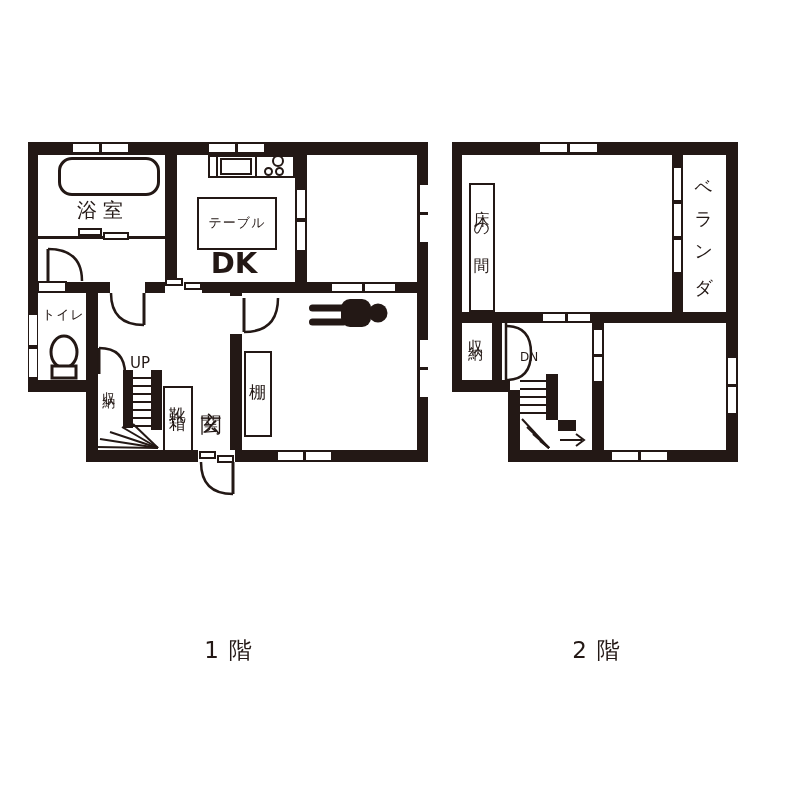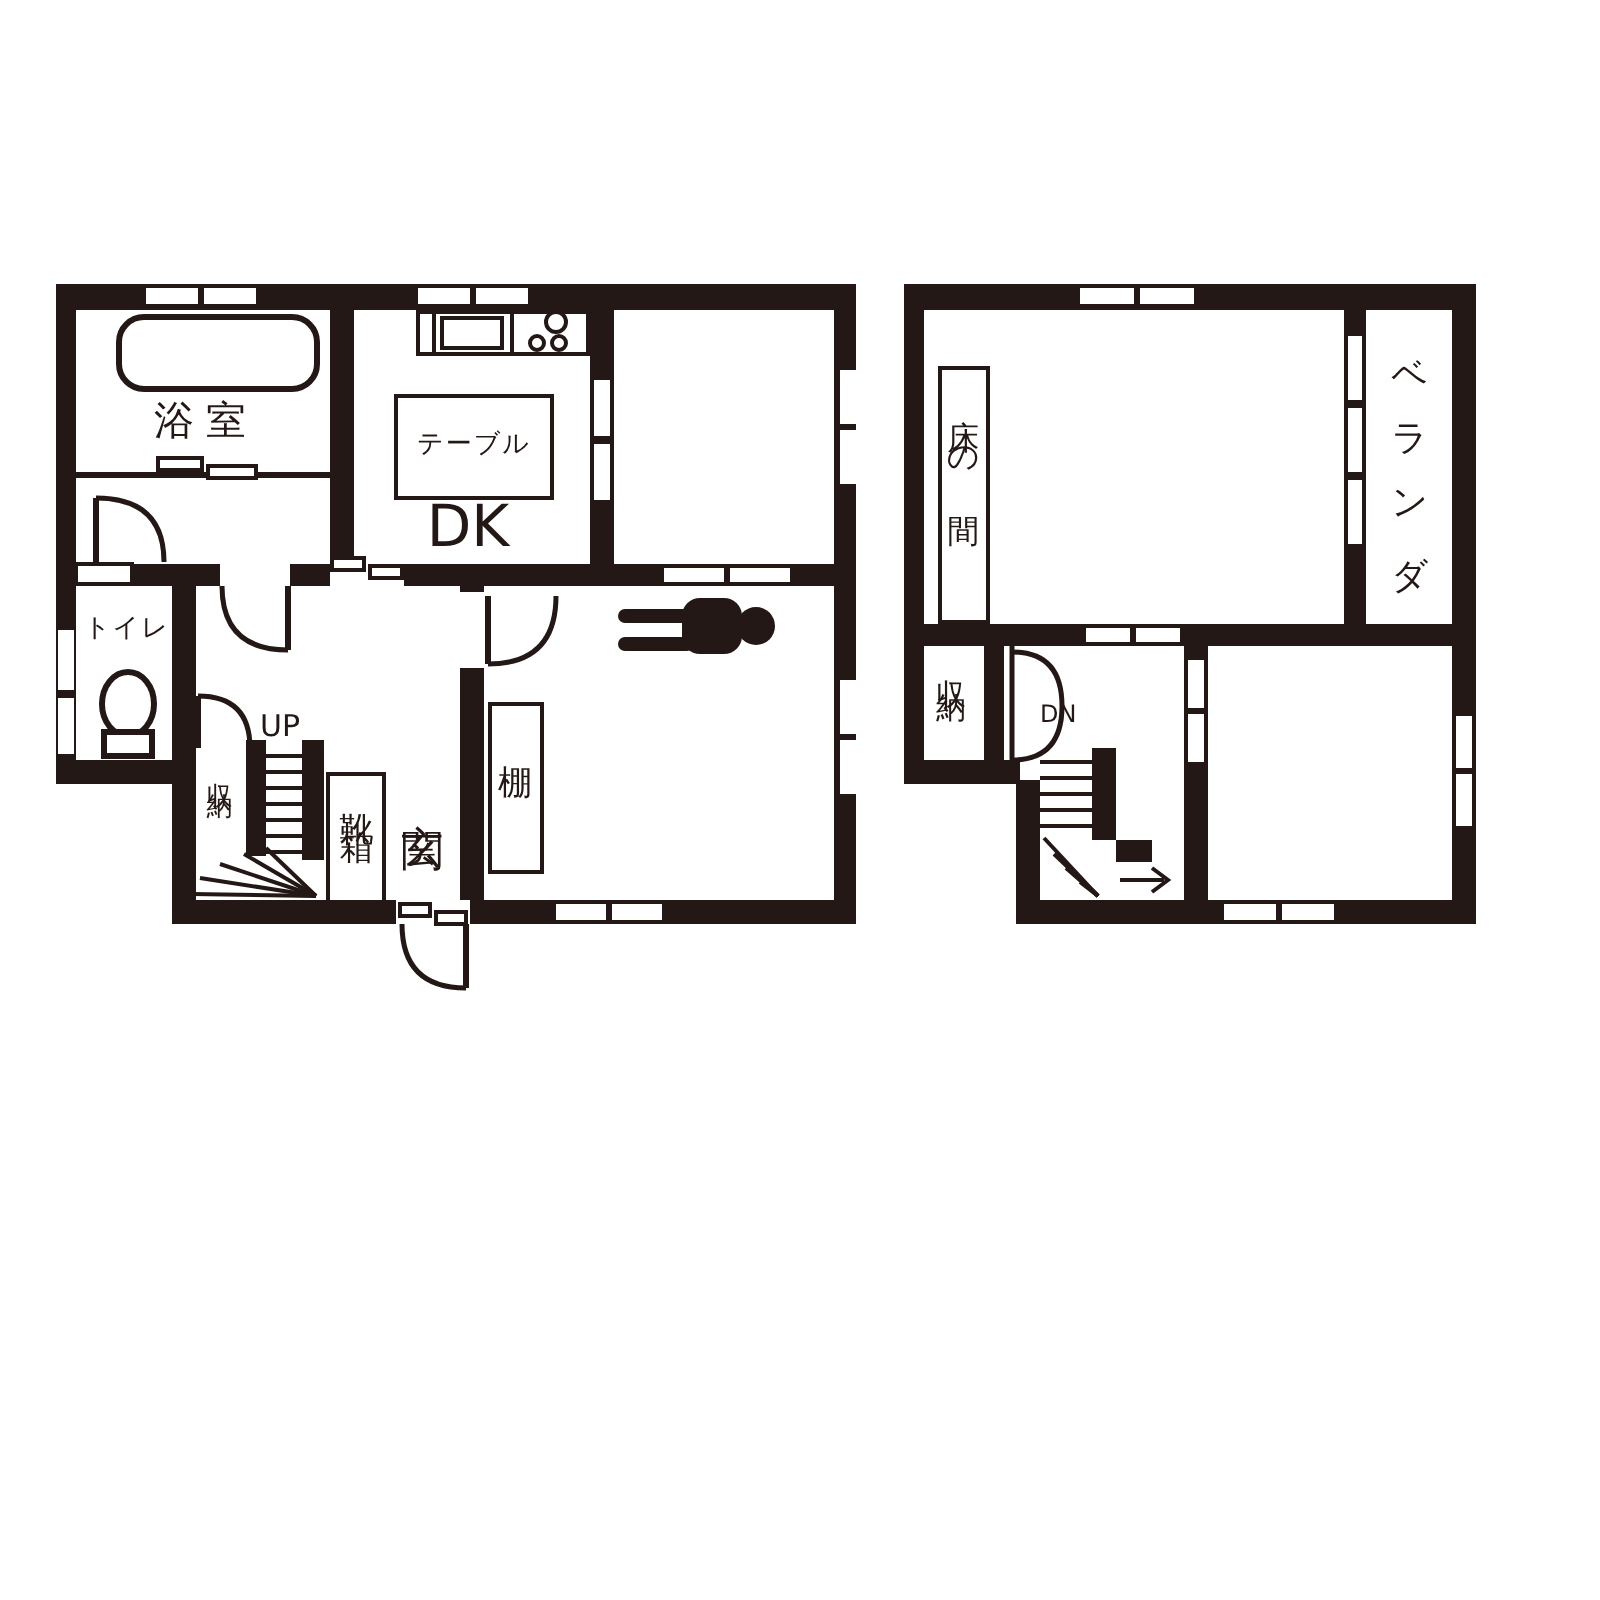--- a/index.html
+++ b/index.html
@@ -170,7 +170,7 @@
 
   <div class="lb ctr" style="left:66px;top:199px;width:74px;font-size:20px;letter-spacing:6px">浴室</div>
   <div class="lb ctr" style="left:198px;top:216px;width:78px;font-size:13px;letter-spacing:1px">テーブル</div>
-  <div class="lb ctr" style="left:203px;top:248px;width:62px;font-size:29px;font-weight:normal">DK</div>
+  <div class="lb ctr" style="left:203px;top:248px;width:62px;font-size:29px;font-weight:bold">DK</div>
   <div class="lb" style="left:42px;top:308px;font-size:13px;letter-spacing:1px">トイレ</div>
   <div class="lb" style="left:130px;top:355px;font-size:15px">UP</div>
   <div class="lb v" style="left:101px;top:381px;font-size:13px;letter-spacing:5px">収納</div>

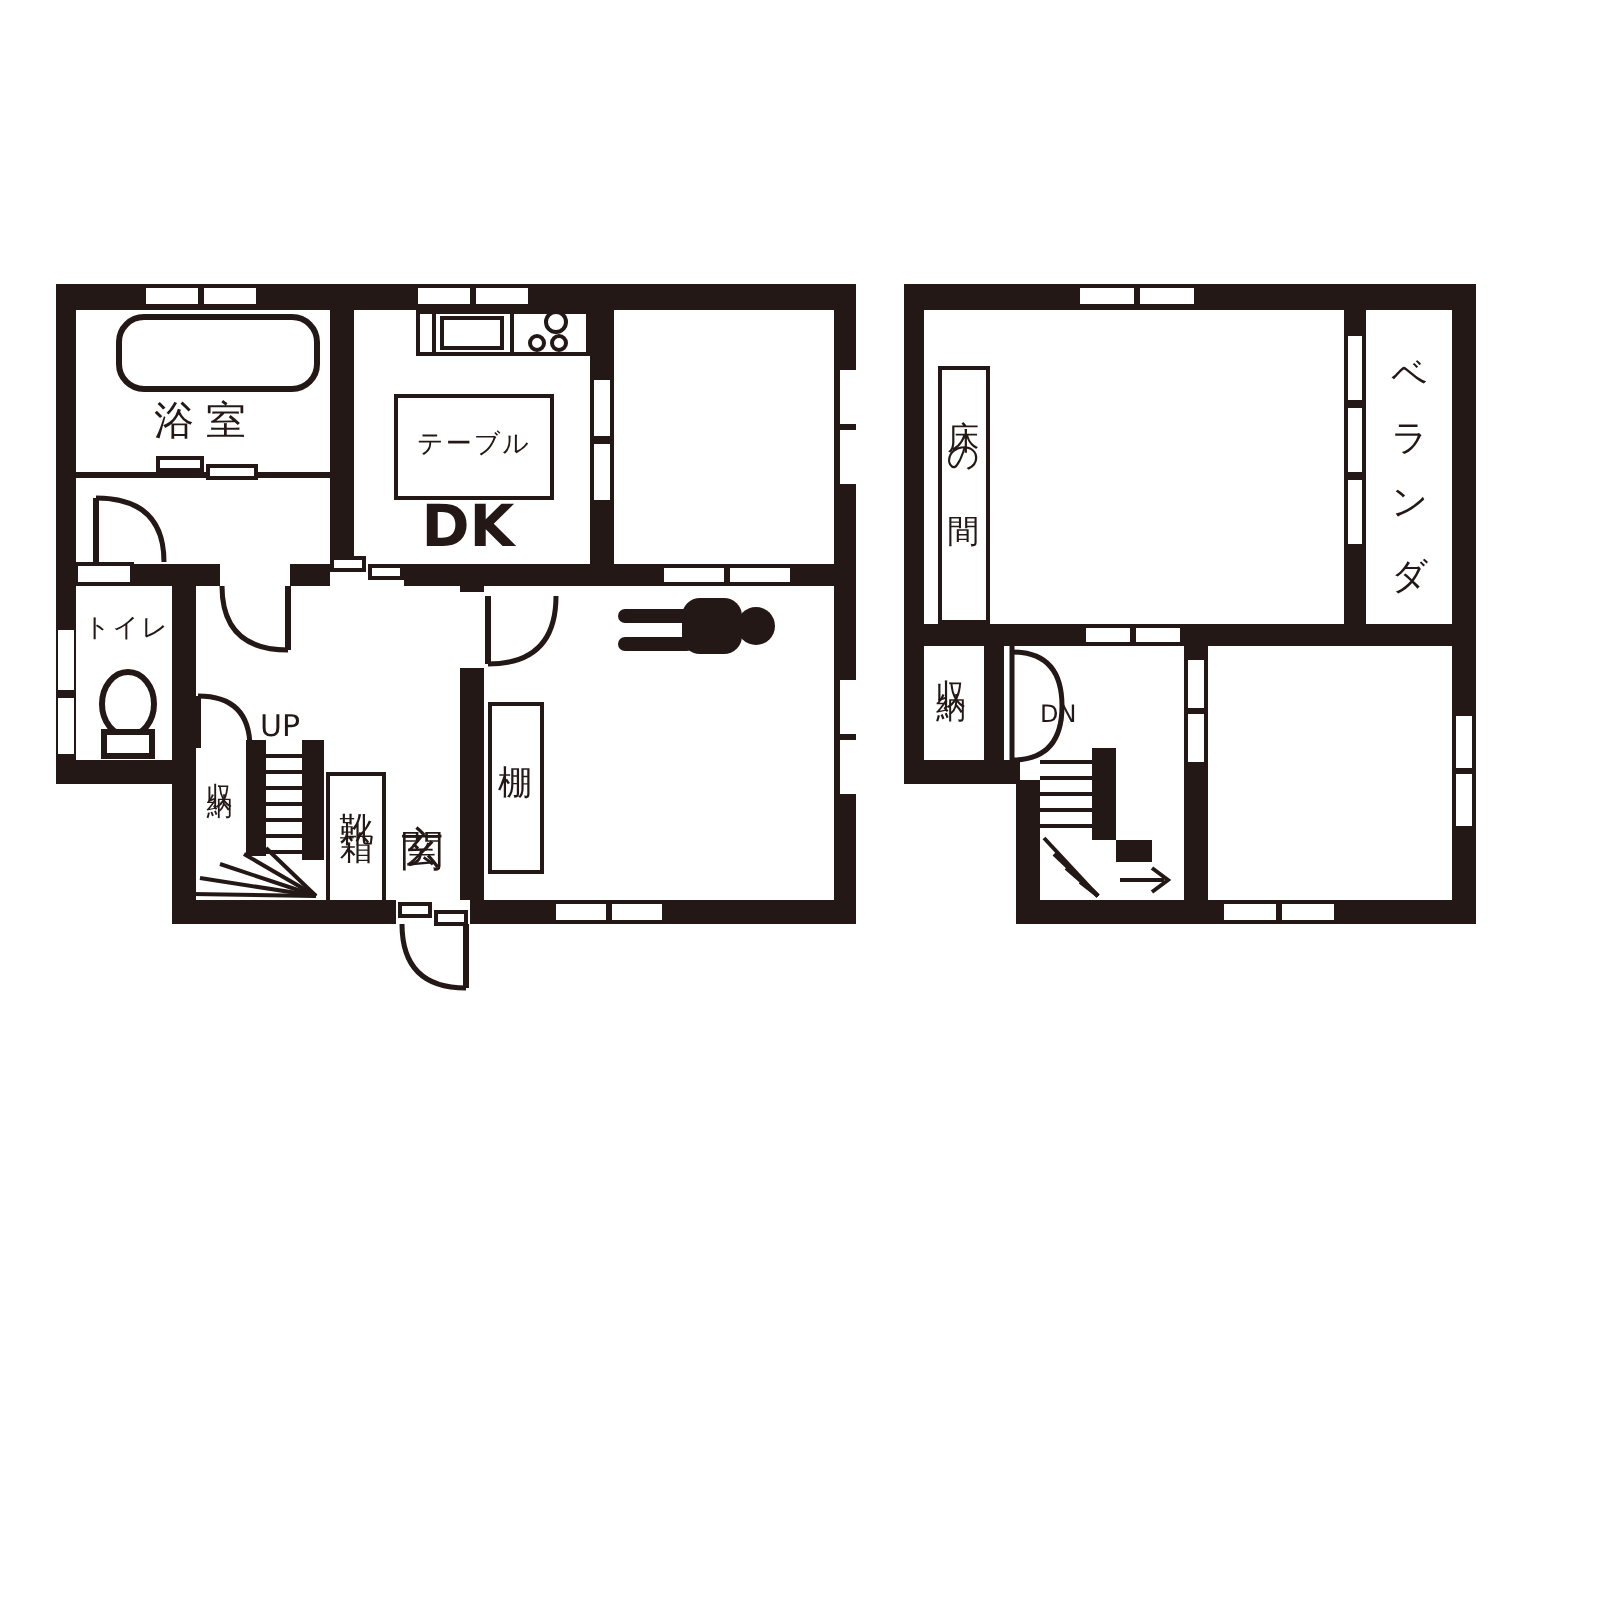--- a/index.html
+++ b/index.html
@@ -177,6 +177,7 @@
   <div class="lb v" style="left:168px;top:393px;font-size:17px;letter-spacing:9px">靴箱</div>
   <div class="lb v" style="left:199px;top:395px;font-size:21px;letter-spacing:4px">玄関</div>
   <div class="lb" style="left:249px;top:383px;font-size:17px">棚</div>
+  <div class="lb ctr" style="left:168px;top:638px;width:130px;font-size:23px;letter-spacing:10px">1階</div>
 
   <div class="lb v" style="left:473px;top:197px;font-size:16px;letter-spacing:15px">床の間</div>
   <div class="lb v" style="left:694px;top:167px;font-size:18px;letter-spacing:12px">ベランダ</div>

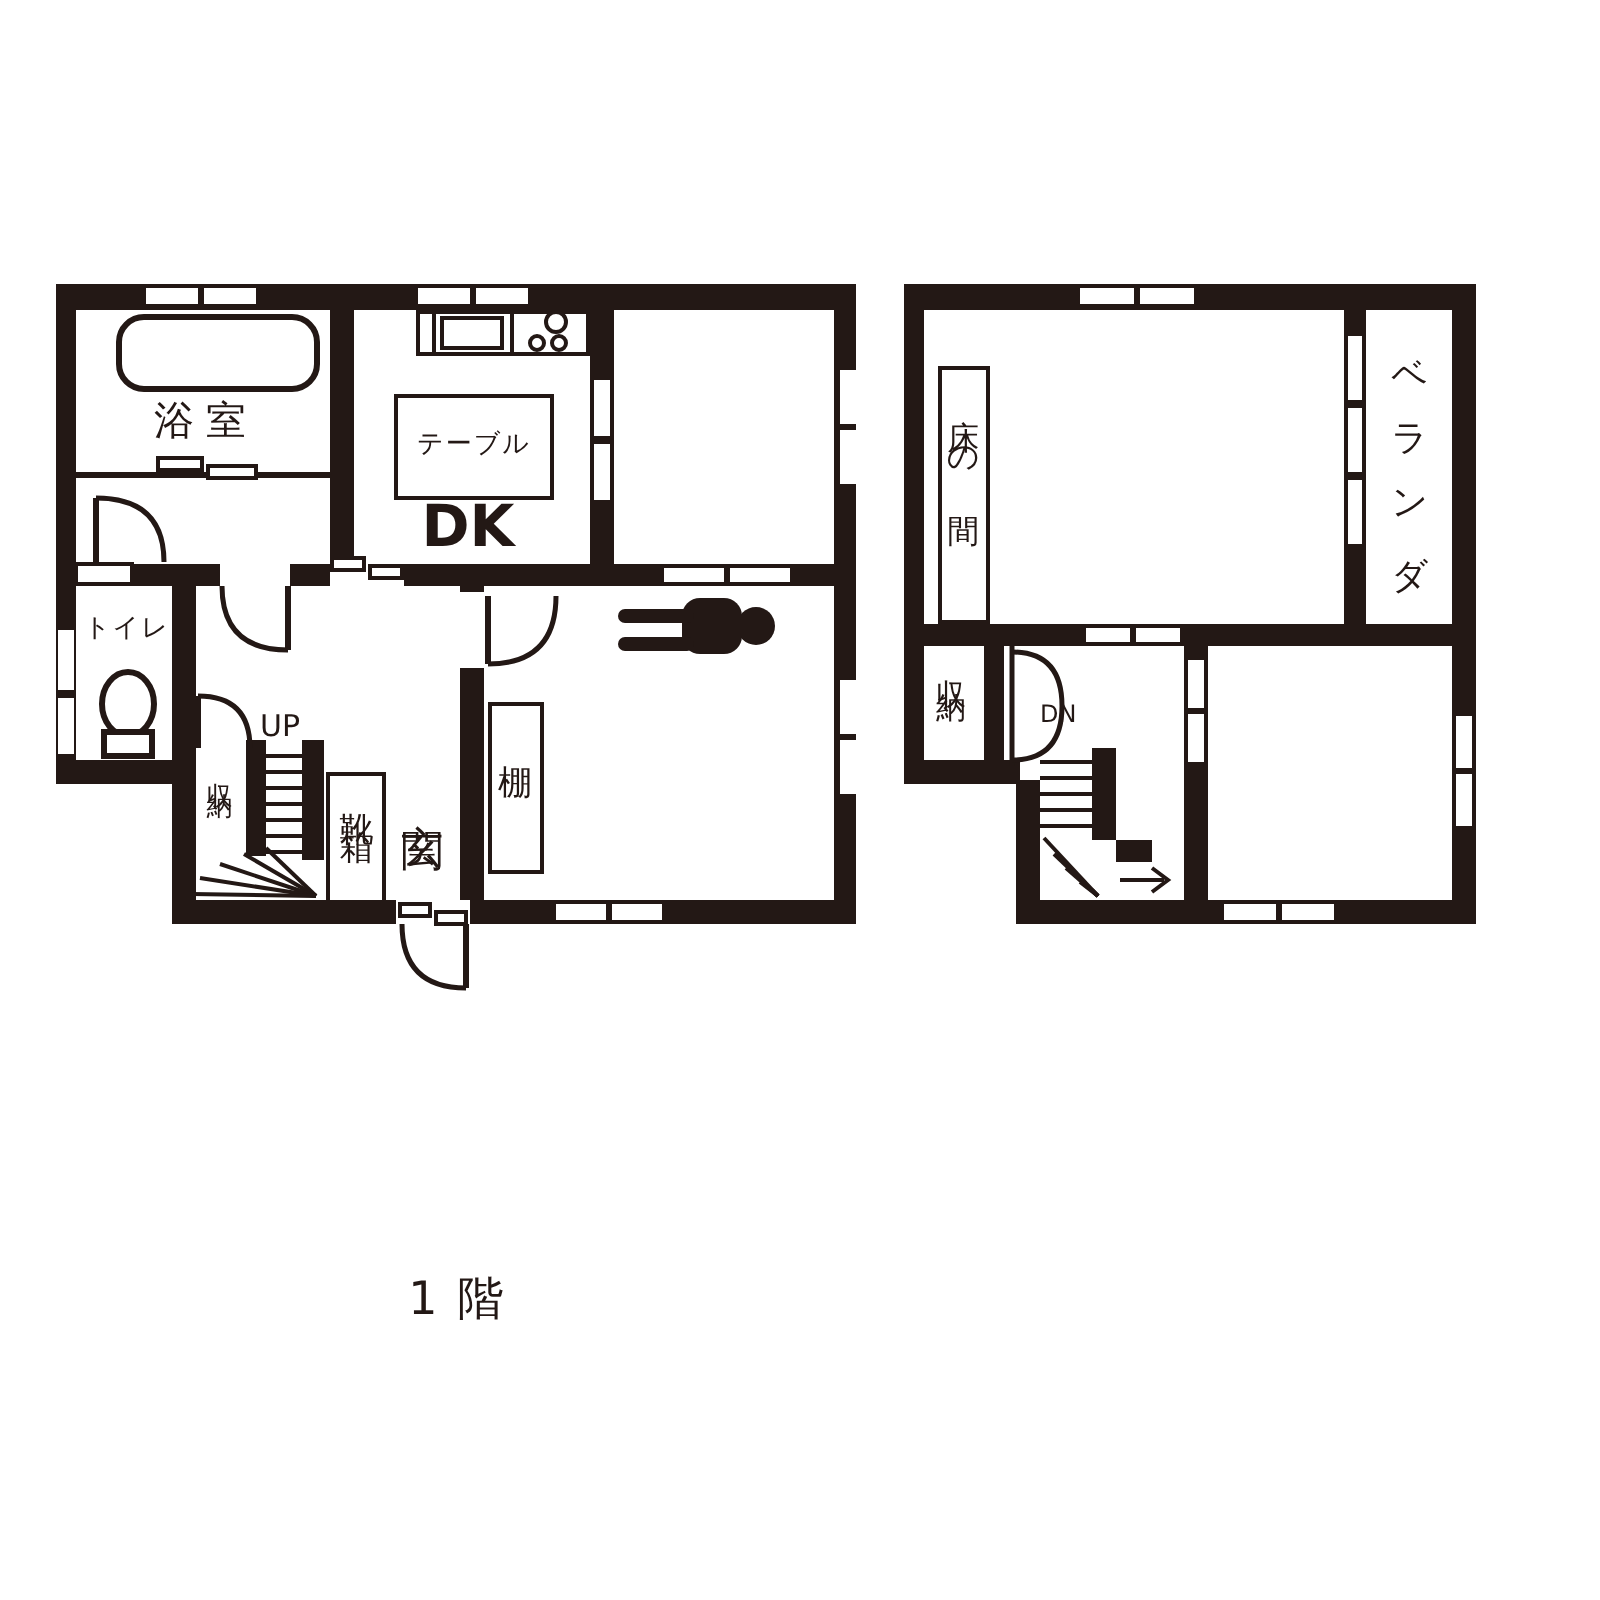--- a/index.html
+++ b/index.html
@@ -183,6 +183,7 @@
   <div class="lb v" style="left:694px;top:167px;font-size:18px;letter-spacing:12px">ベランダ</div>
   <div class="lb v" style="left:467px;top:327px;font-size:15px;letter-spacing:7px">収納</div>
   <div class="lb" style="left:520px;top:351px;font-size:12px">DN</div>
+  <div class="lb ctr" style="left:536px;top:638px;width:130px;font-size:23px;letter-spacing:10px">2階</div>
 
 </div>
 

